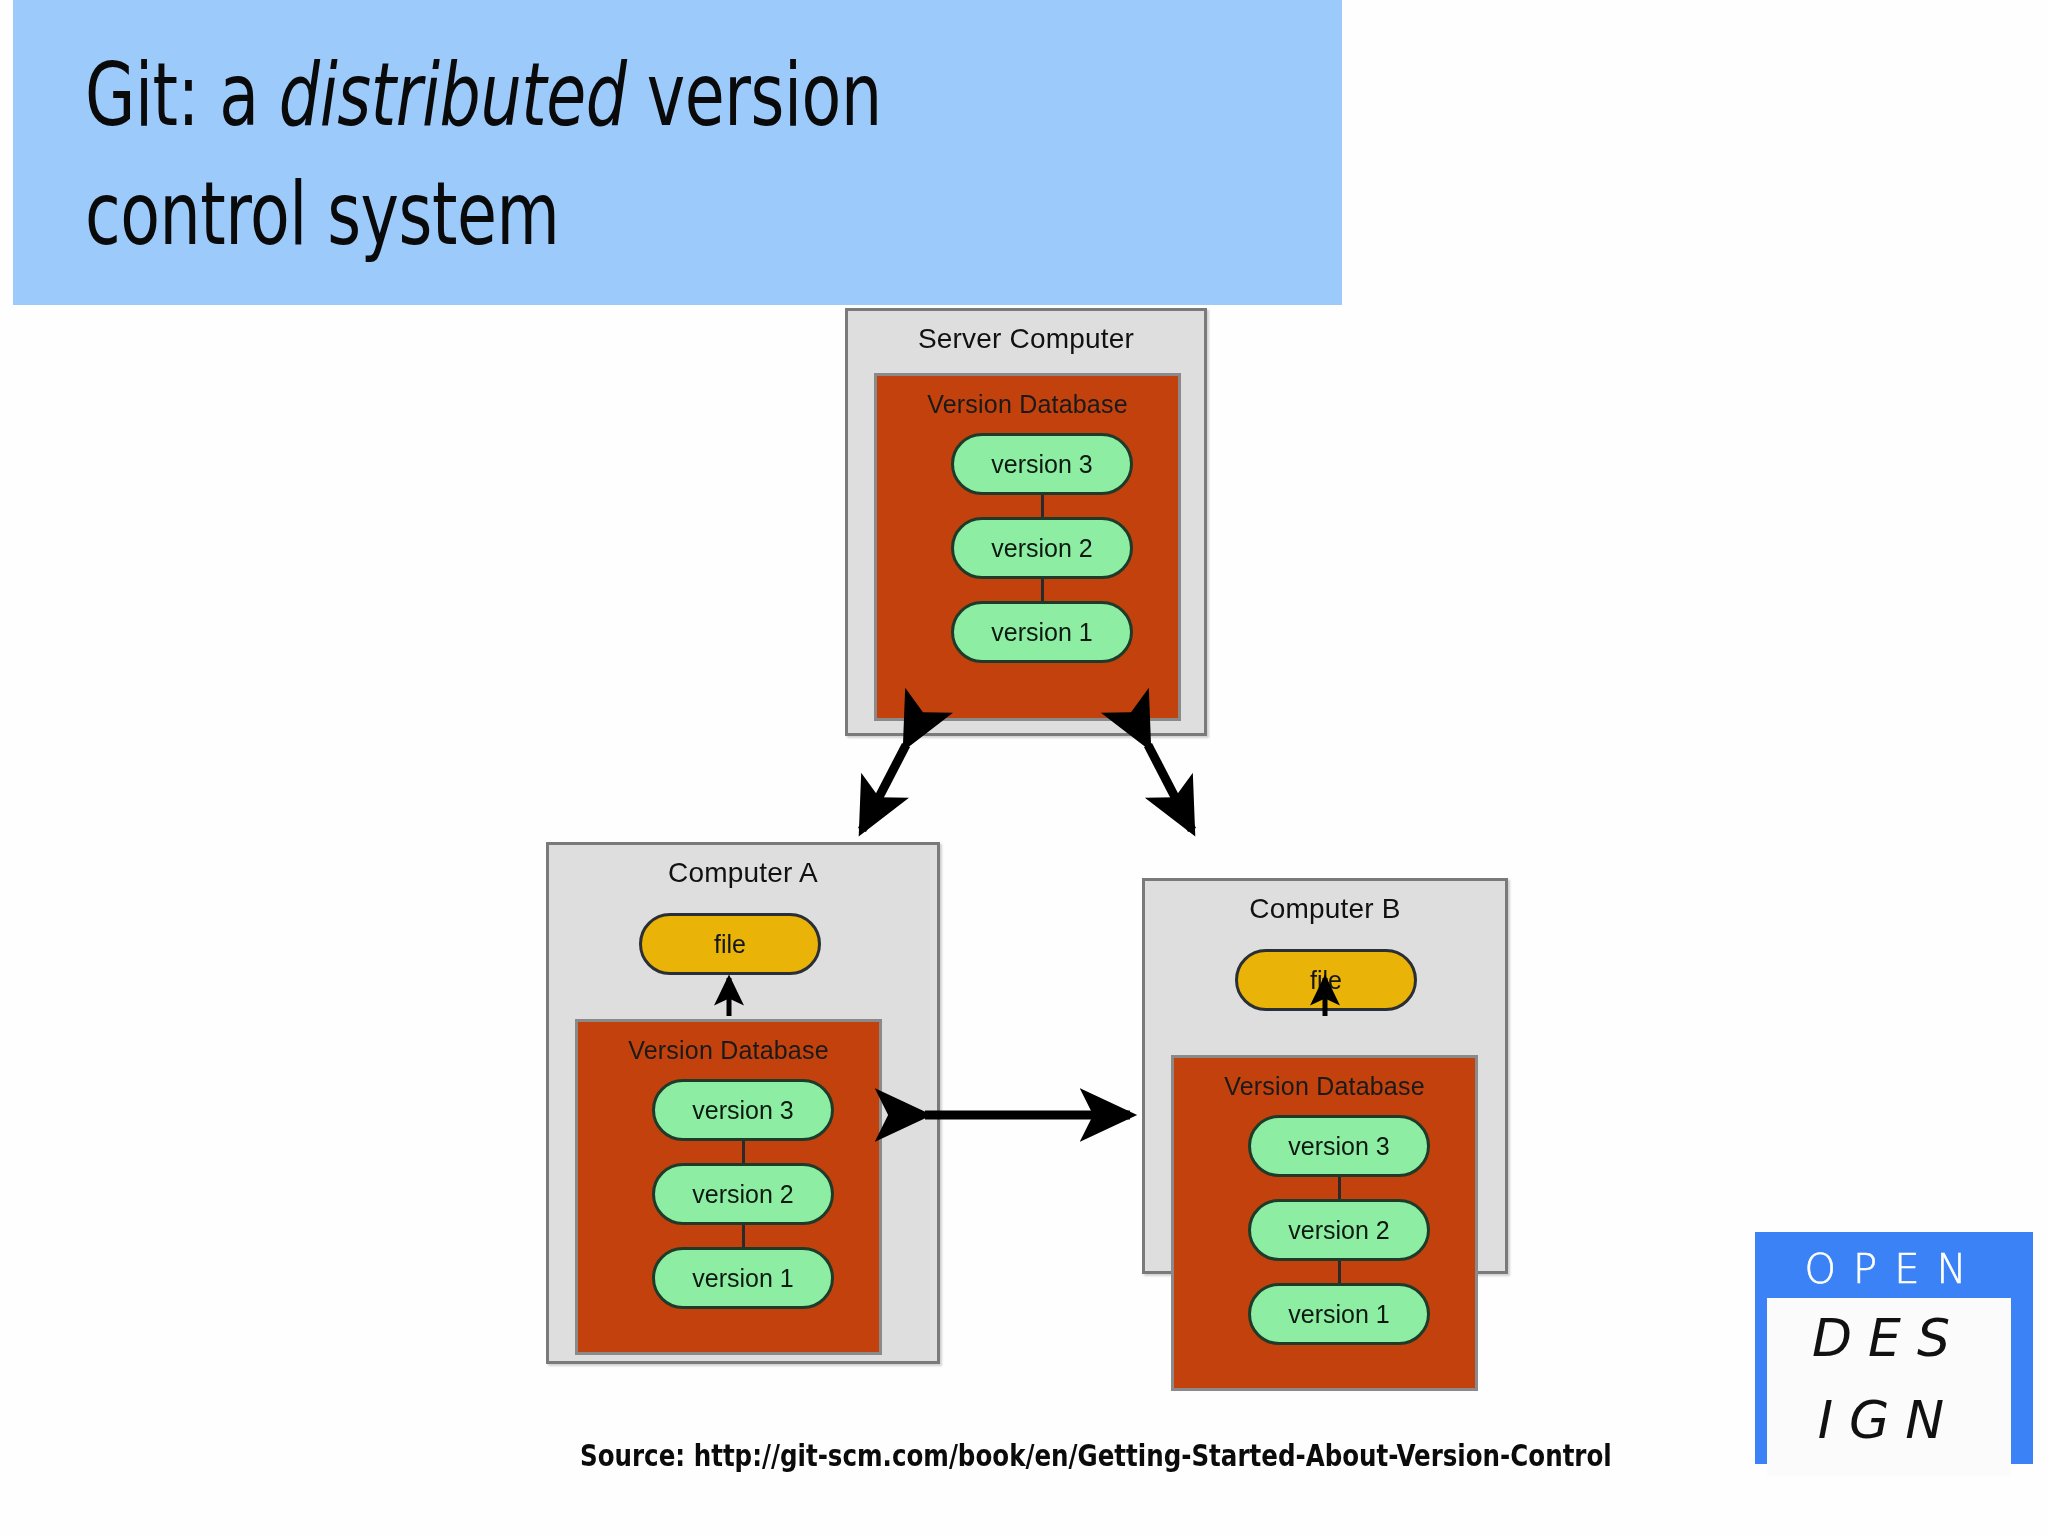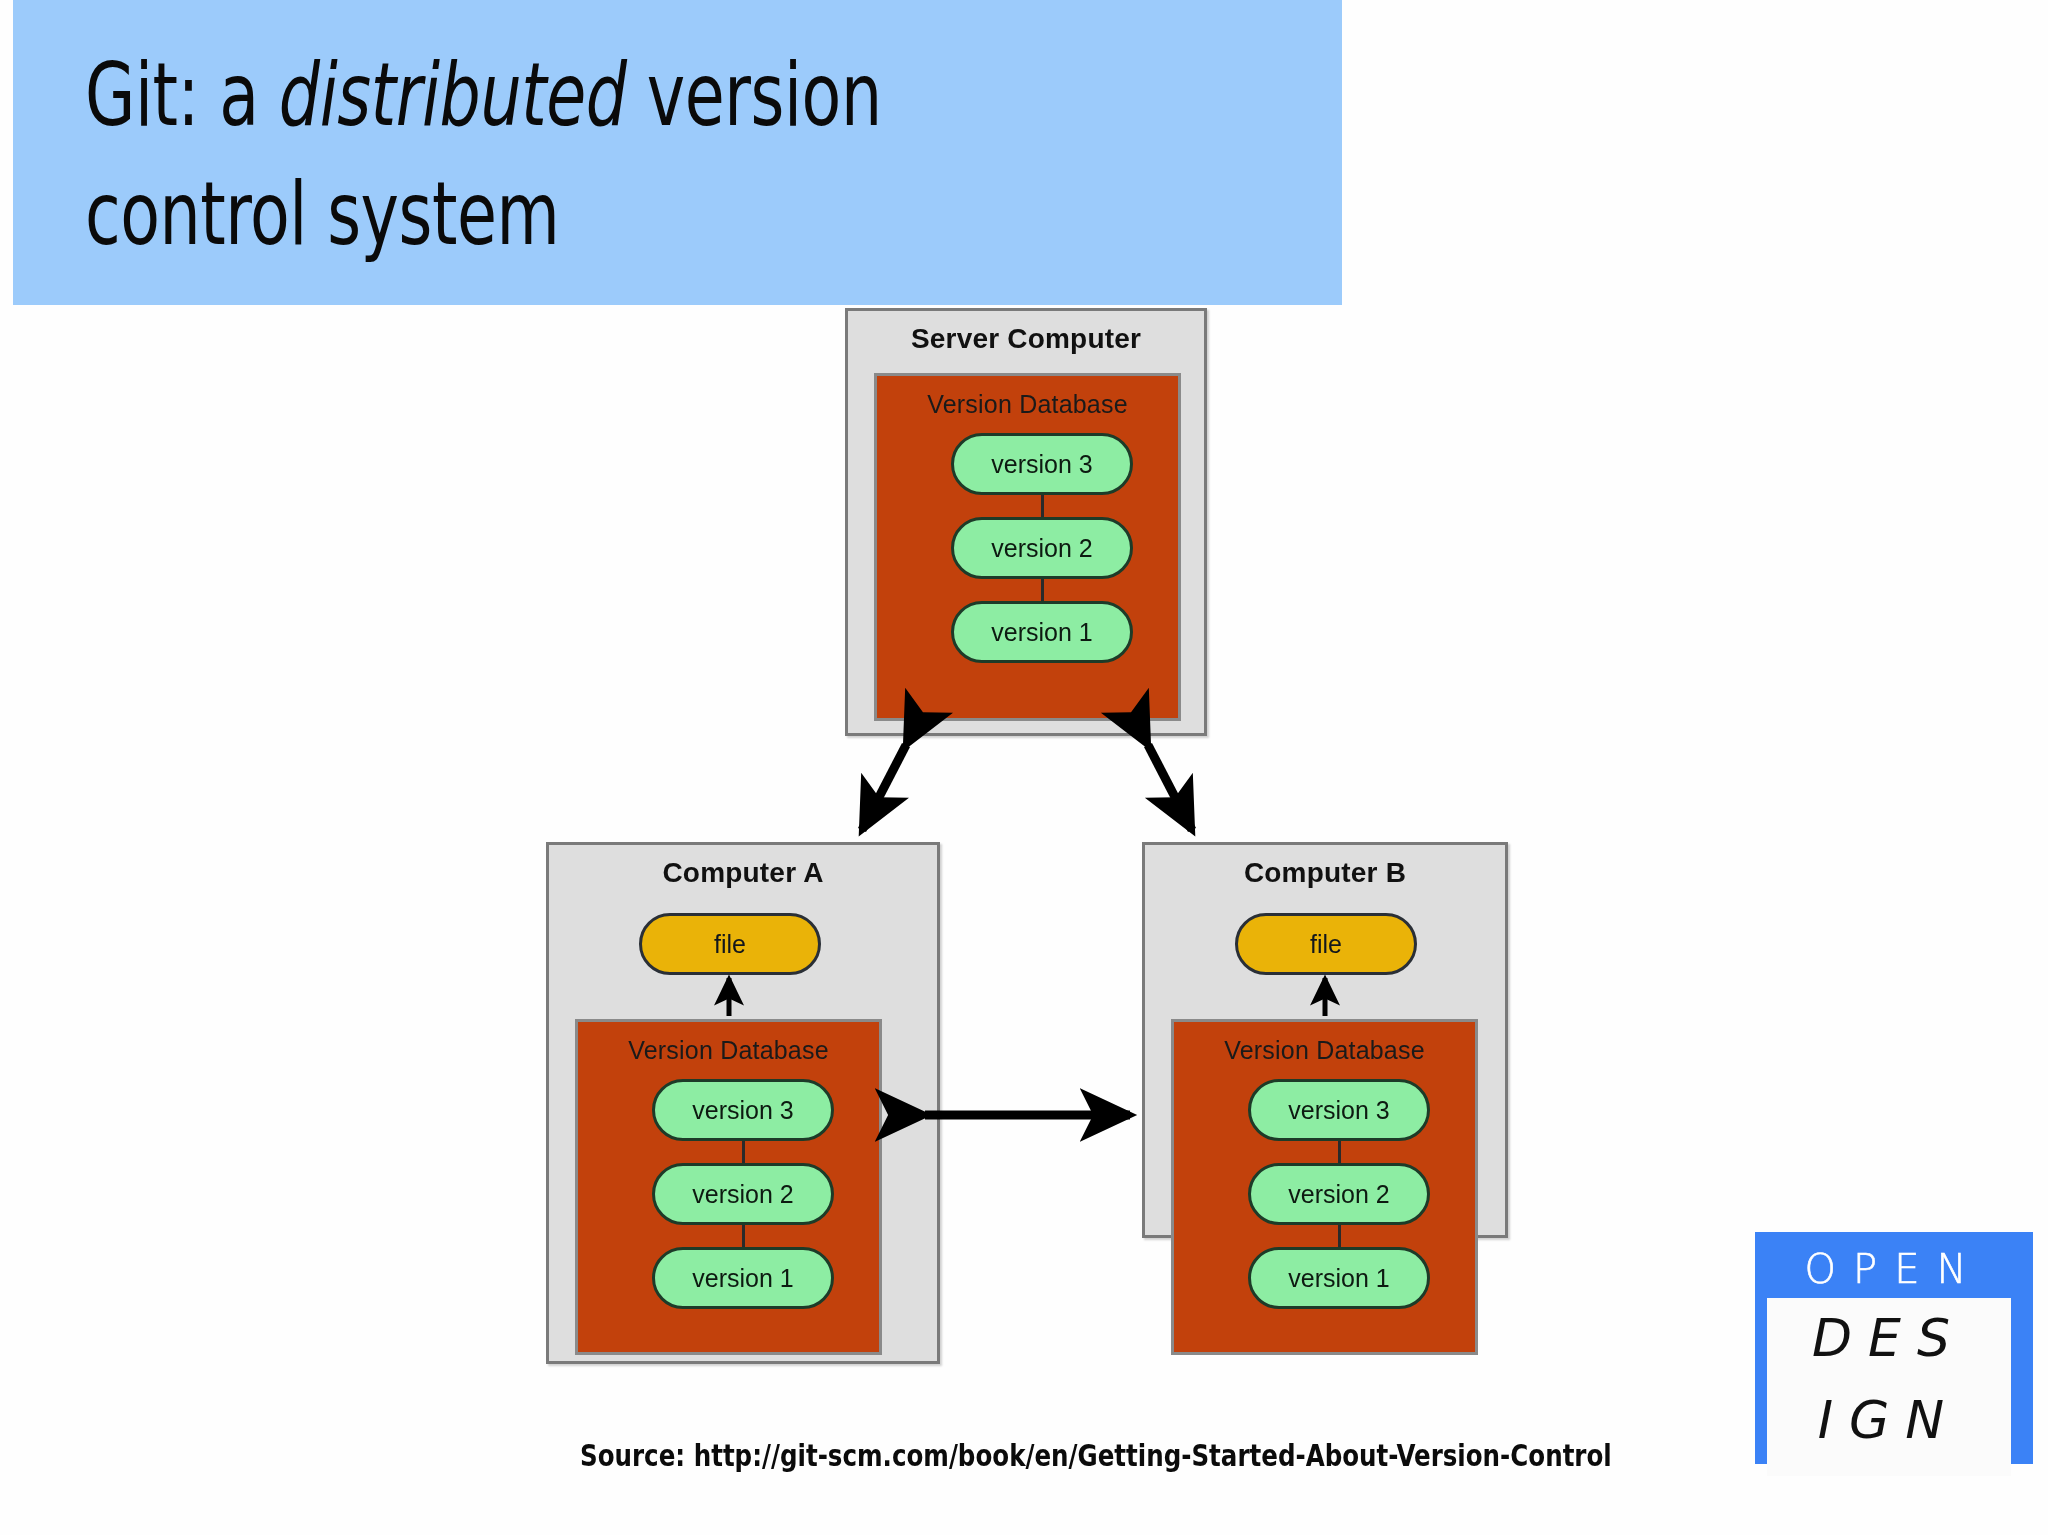--- a/index.html
+++ b/index.html
@@ -43,7 +43,7 @@
   .machine-title{
     text-align:center;
     font-size:28px;
-    font-weight:bold;
+    font-weight:normal;
     color:#111111;
     margin-top:12px;
     letter-spacing:0.2px;

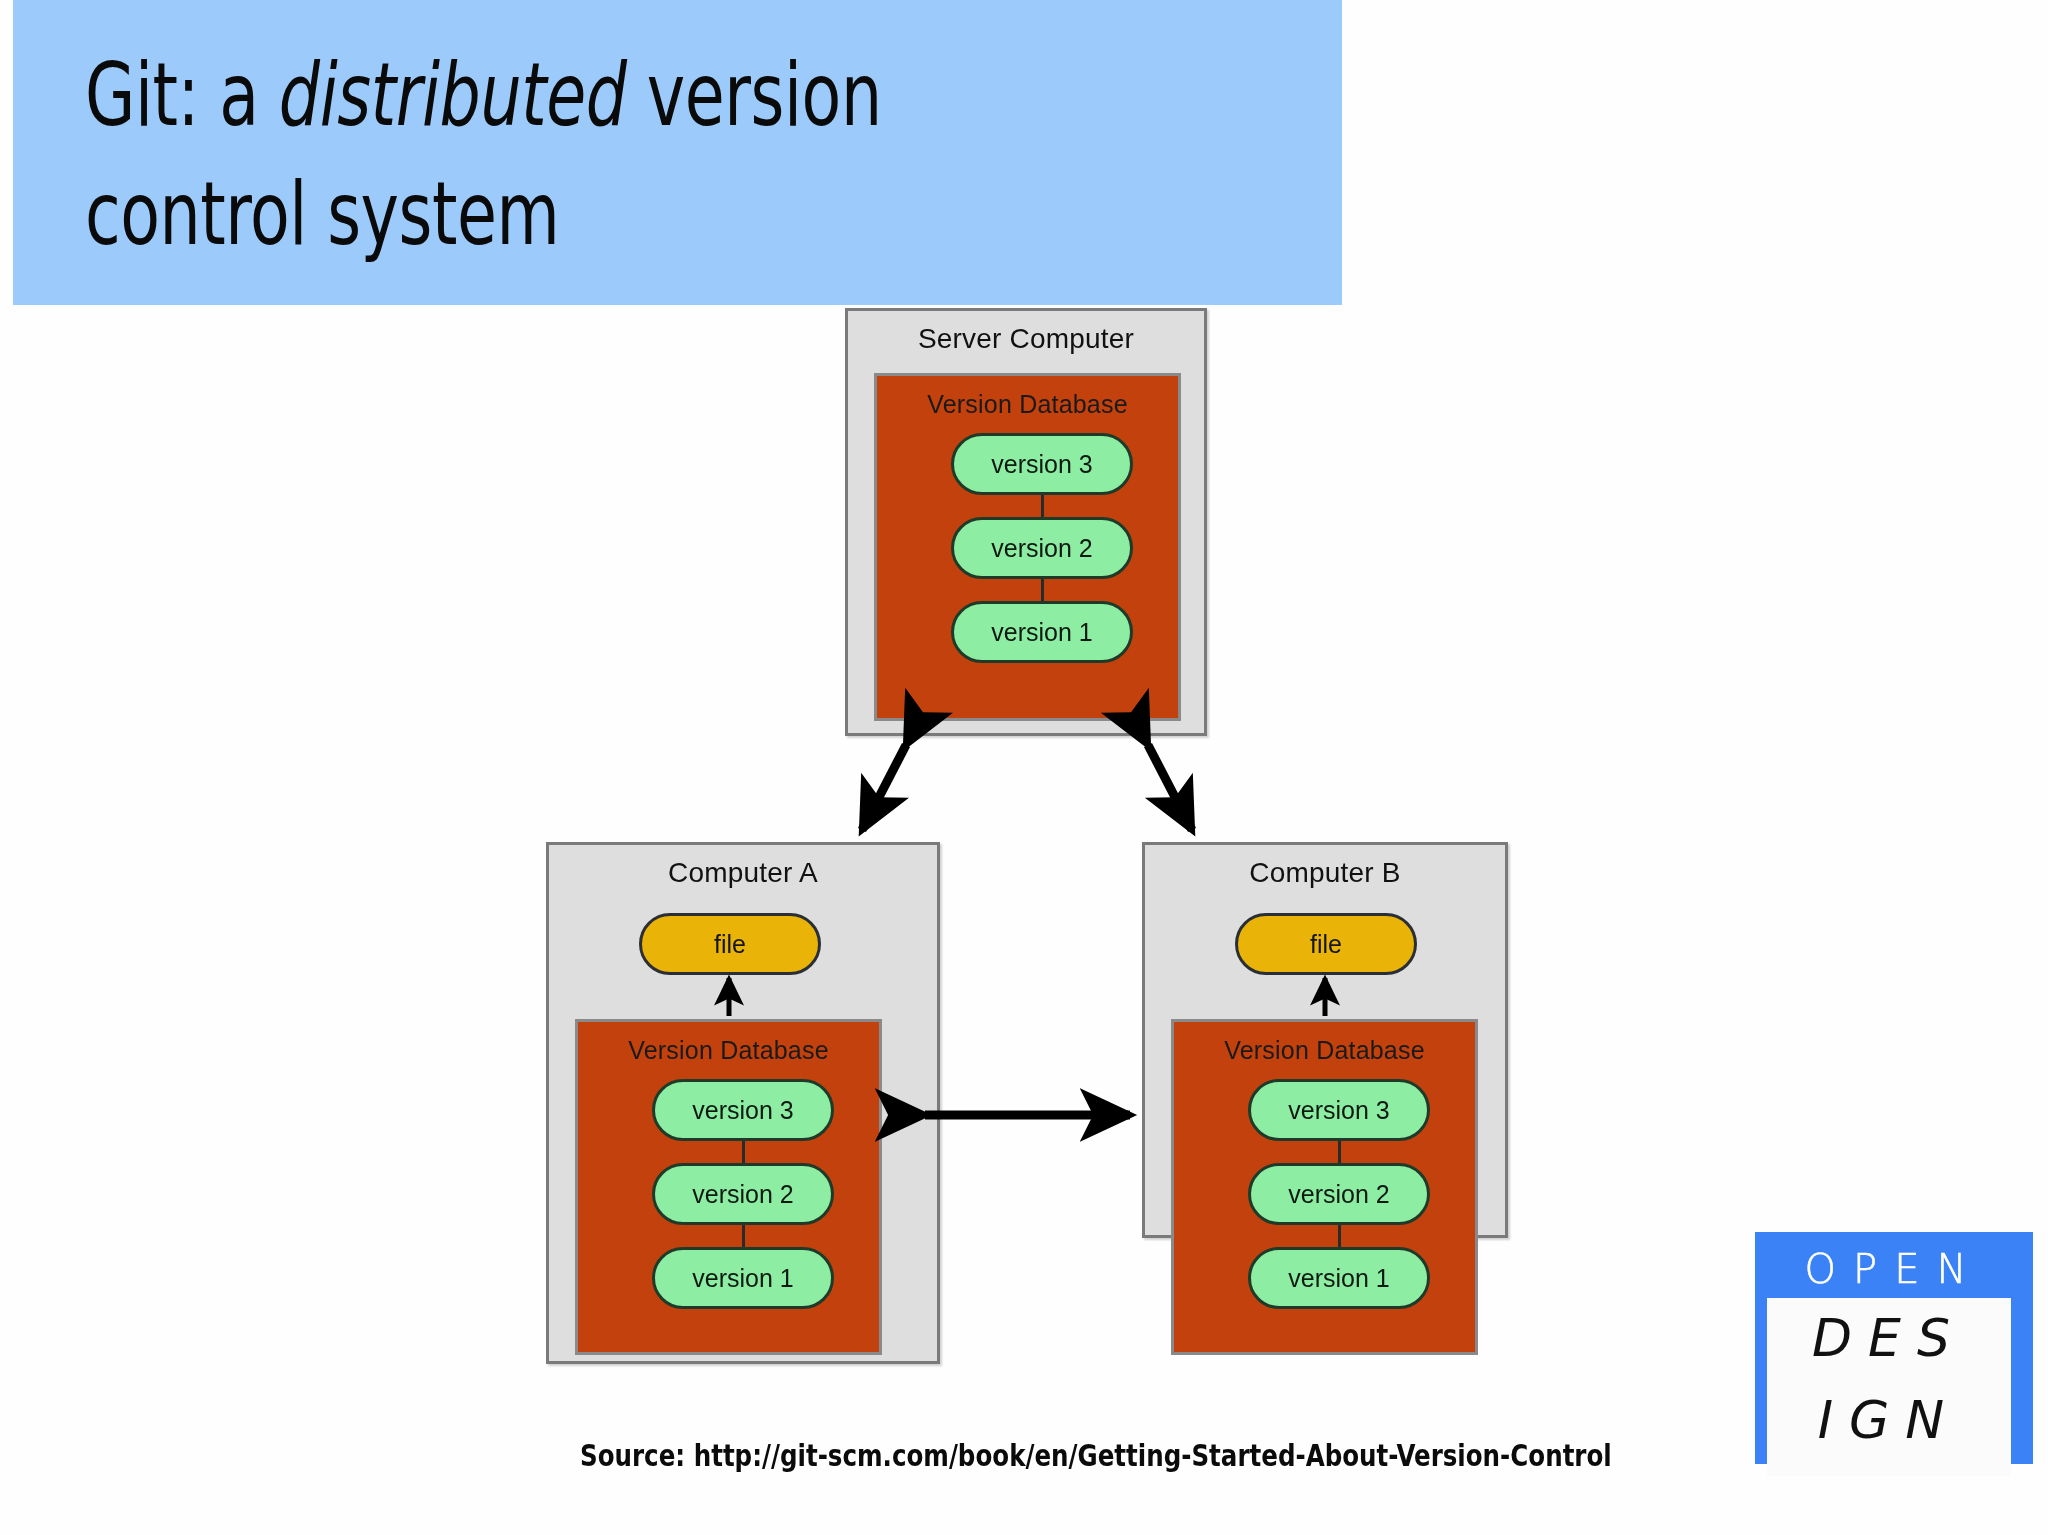--- a/index.html
+++ b/index.html
@@ -172,7 +172,7 @@
     </div>
   </div>
 
-  <div class="machine" style="left:1142px;top:842px;width:366px;height:396px;">
+  <div class="machine" style="left:1142px;top:878px;width:366px;height:396px;">
     <div class="machine-title">Computer B</div>
     <div class="file-capsule" style="left:90px;top:68px;">file</div>
     <div class="vdb" style="left:26px;top:174px;width:307px;height:336px;">

